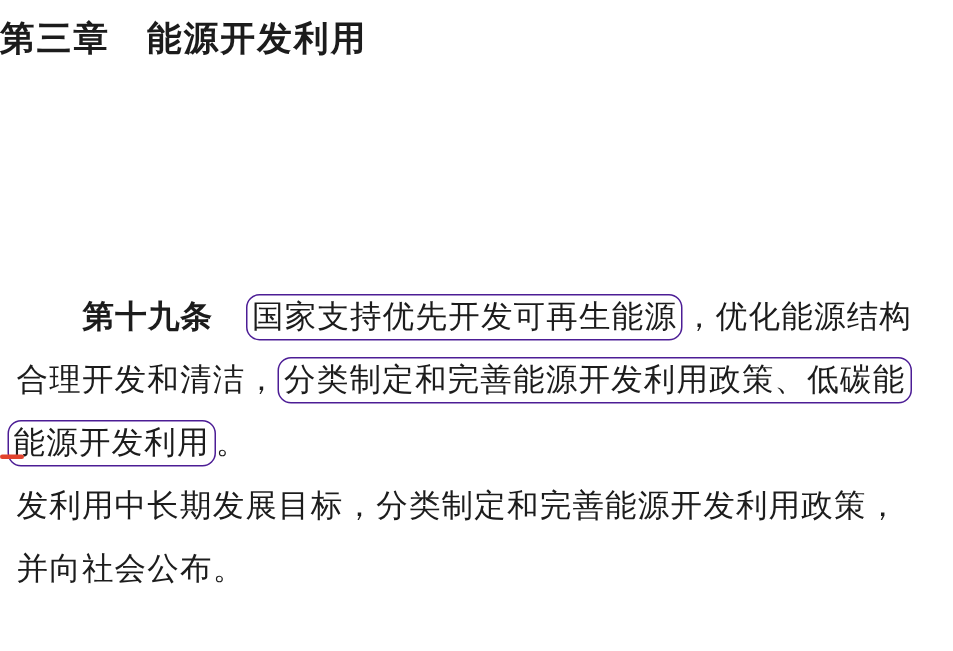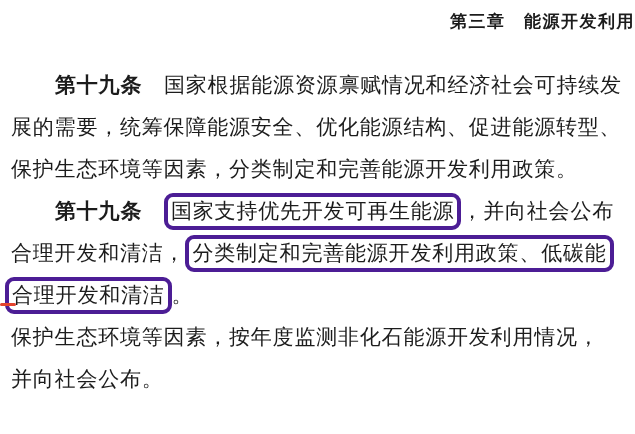--- a/index.html
+++ b/index.html
@@ -22,8 +22,8 @@
     left: 0;
     right: 0;
     margin: 0;
-    text-align: right;
-    font-size: 17px;
+    text-align: left;
+    font-size: 23px;
     font-weight: bold;
     letter-spacing: 1.5px;
     white-space: nowrap;

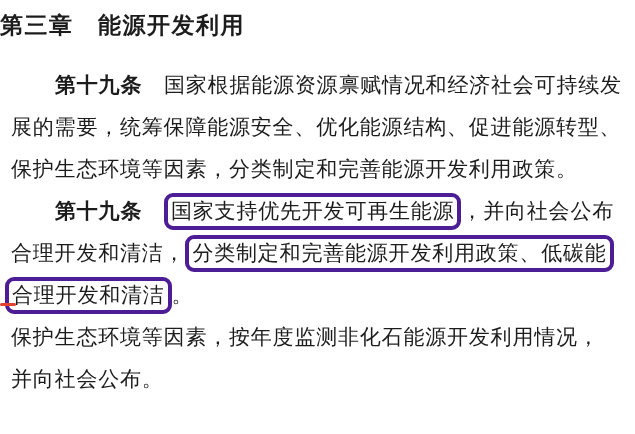--- a/index.html
+++ b/index.html
@@ -71,11 +71,6 @@
 
   <h1 class="title">第三章　能源开发利用</h1>
 
-  <div class="para" style="top:64px">
-    <div class="line indent"><span class="bold">第十九条</span><span>　国家根据能源资源禀赋情况和经济社会可持续发</span></div>
-    <div class="line">展的需要，统筹保障能源安全、优化能源结构、促进能源转型、</div>
-    <div class="line">保护生态环境等因素，分类制定和完善能源开发利用政策。</div>
-  </div>
 
   <div class="para" style="top:190px">
     <div class="line indent"><span class="bold">第十九条</span><span>　</span><span class="redbox">国家支持优先开发可再生能源</span><span>，并向社会公布</span></div>

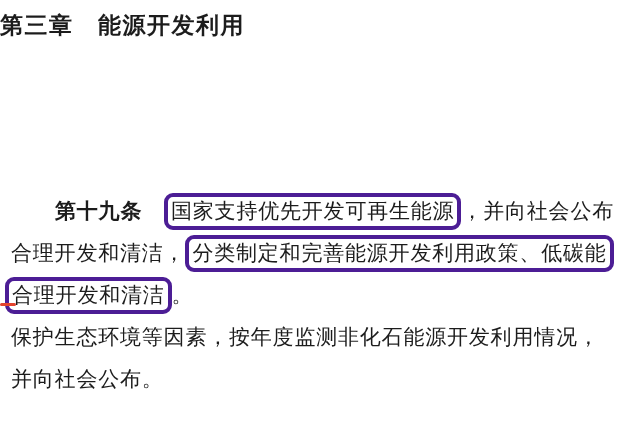--- a/index.html
+++ b/index.html
@@ -47,7 +47,7 @@
     font-weight: bold;
   }
   .redbox {
-    border: 4px solid #4c1d95;
+    border: 1px solid #4c1d95;
     border-radius: 9px;
     padding: 2px 3px 3px 3px;
   }

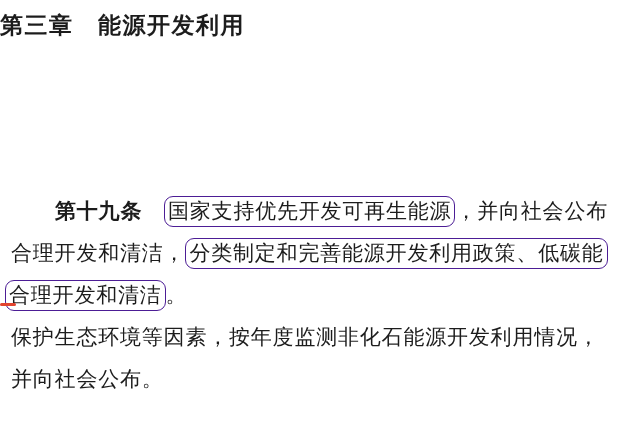--- a/index.html
+++ b/index.html
@@ -73,7 +73,7 @@
 
 
   <div class="para" style="top:190px">
-    <div class="line indent"><span class="bold">第十九条</span><span>　</span><span class="redbox">国家支持优先开发可再生能源</span><span>，并向社会公布</span></div>
+    <div class="line indent"><span class="bold">第十九条</span><span>　</span><span class="redbox">国家支持优先开发可再生能源</span><span>，优化能源结构</span></div>
     <div class="line"><span>合理开发和清洁，</span><span class="redbox">分类制定和完善能源开发利用政策、低碳能</span></div>
     <div class="line"><span class="redbox redbox-left-edge">合理开发和清洁</span><span>。</span></div>
   </div>

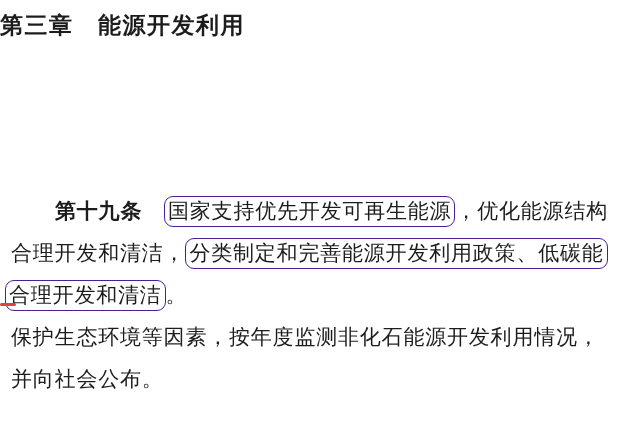--- a/index.html
+++ b/index.html
@@ -75,7 +75,7 @@
   <div class="para" style="top:190px">
     <div class="line indent"><span class="bold">第十九条</span><span>　</span><span class="redbox">国家支持优先开发可再生能源</span><span>，优化能源结构</span></div>
     <div class="line"><span>合理开发和清洁，</span><span class="redbox">分类制定和完善能源开发利用政策、低碳能</span></div>
-    <div class="line"><span class="redbox redbox-left-edge">合理开发和清洁</span><span>。</span></div>
+    <div class="line"><span class="redbox redbox-left-edge">能源开发利用</span><span>。</span></div>
   </div>
 
   <div class="para" style="top:316px">

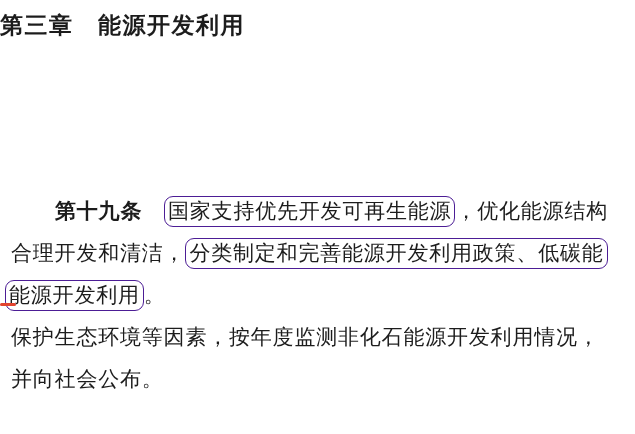--- a/index.html
+++ b/index.html
@@ -79,7 +79,7 @@
   </div>
 
   <div class="para" style="top:316px">
-    <div class="line">保护生态环境等因素，按年度监测非化石能源开发利用情况，</div>
+    <div class="line">发利用中长期发展目标，分类制定和完善能源开发利用政策，</div>
     <div class="line">并向社会公布。</div>
   </div>
 

